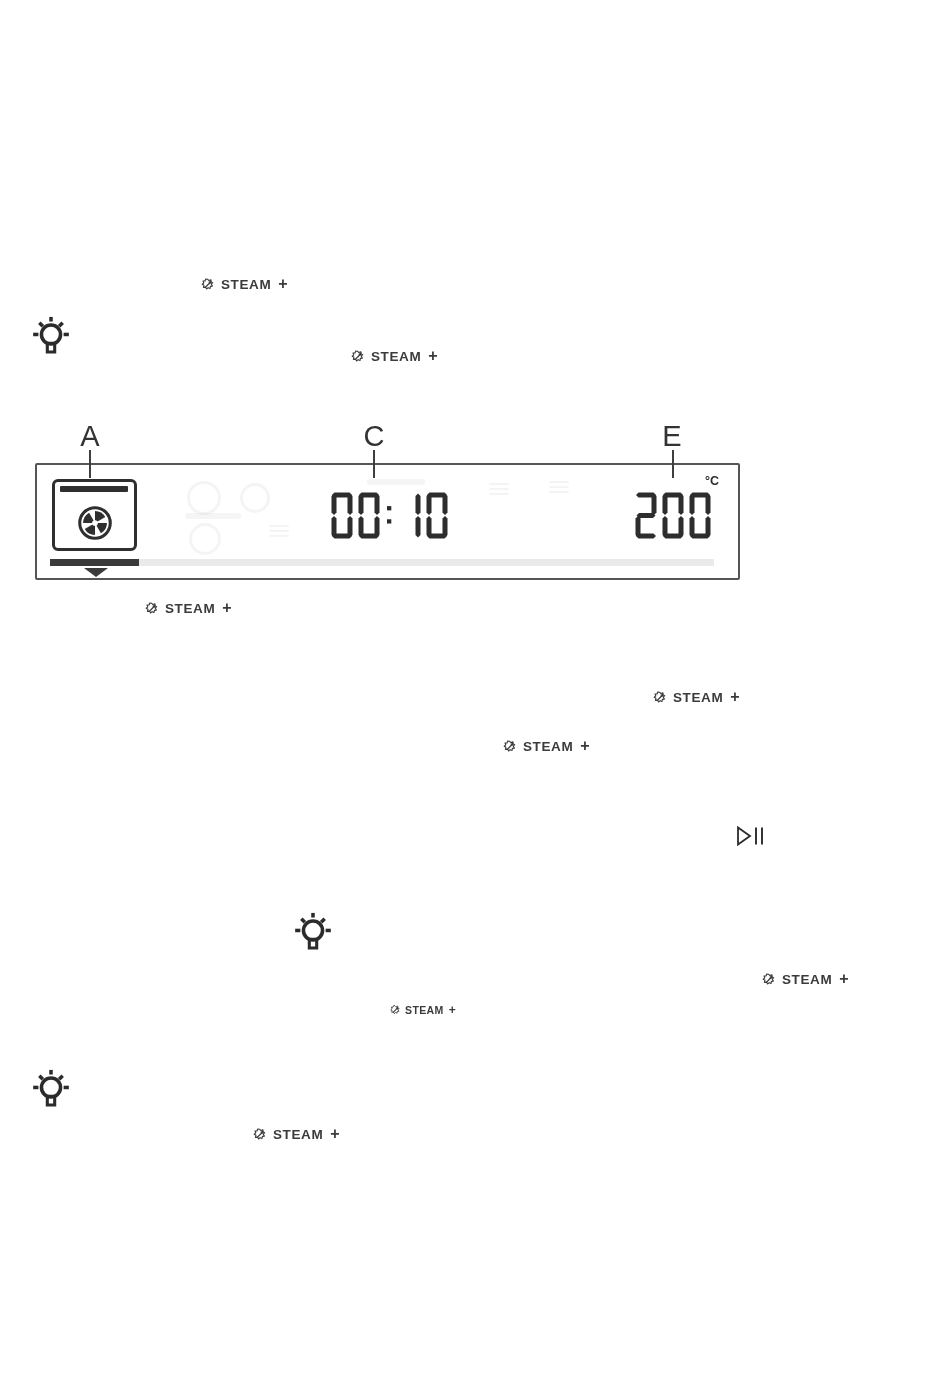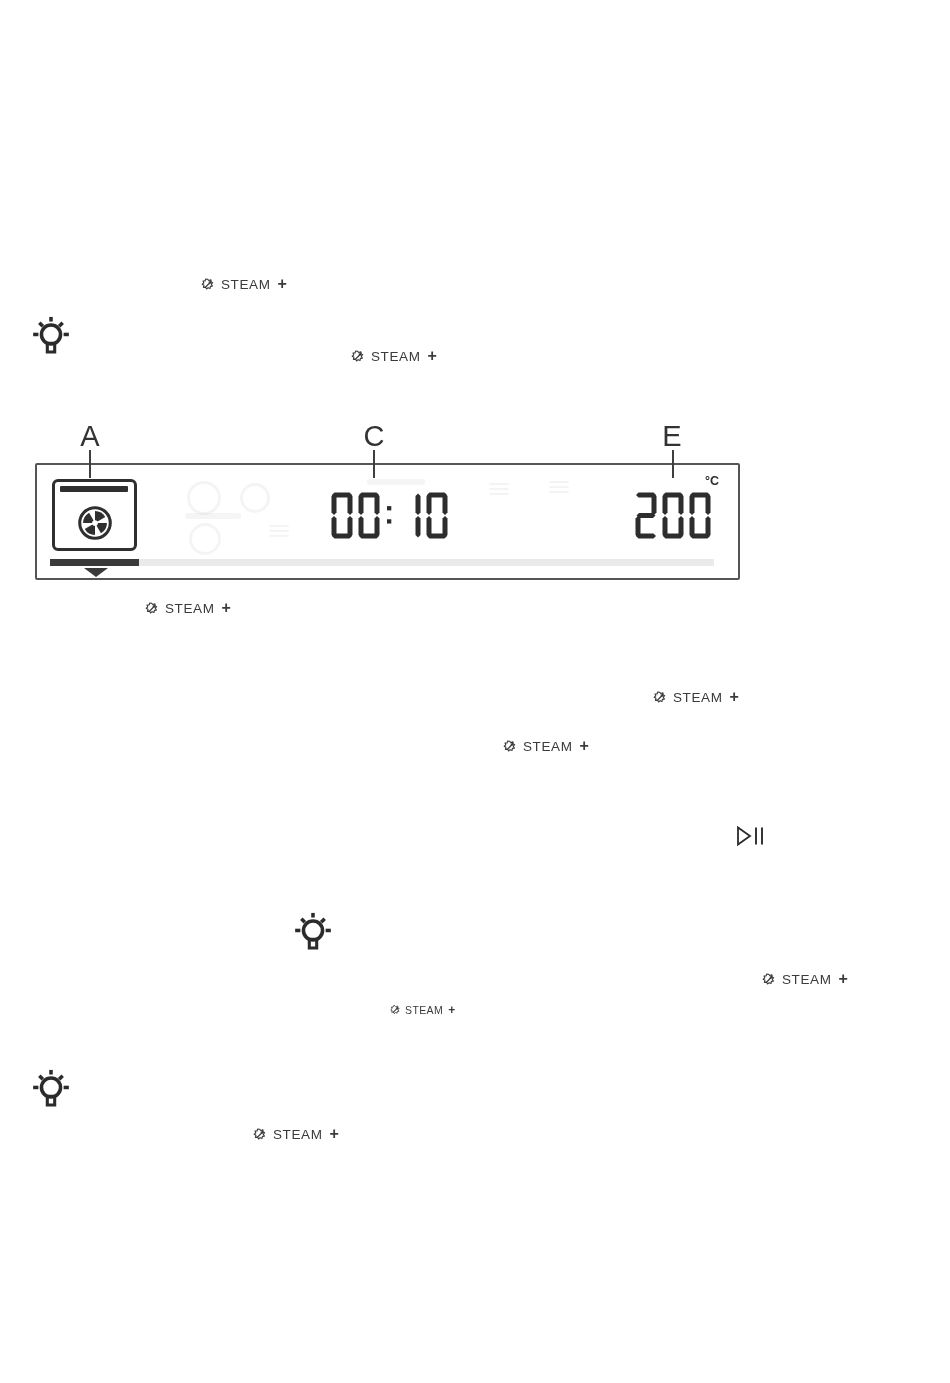--- a/index.html
+++ b/index.html
@@ -18,7 +18,7 @@
   }
   .steam-badge .s-icon{display:inline-flex;margin-right:6px;}
   .steam-badge .s-label{
-    font-weight:400;font-size:13.5px;letter-spacing:0.6px;color:#3b3b3b;
+    font-weight:700;font-size:13.5px;letter-spacing:0.6px;color:#3b3b3b;
   }
   .steam-badge .s-plus{
     font-weight:700;font-size:16px;margin-left:7px;color:#3b3b3b;line-height:1;

